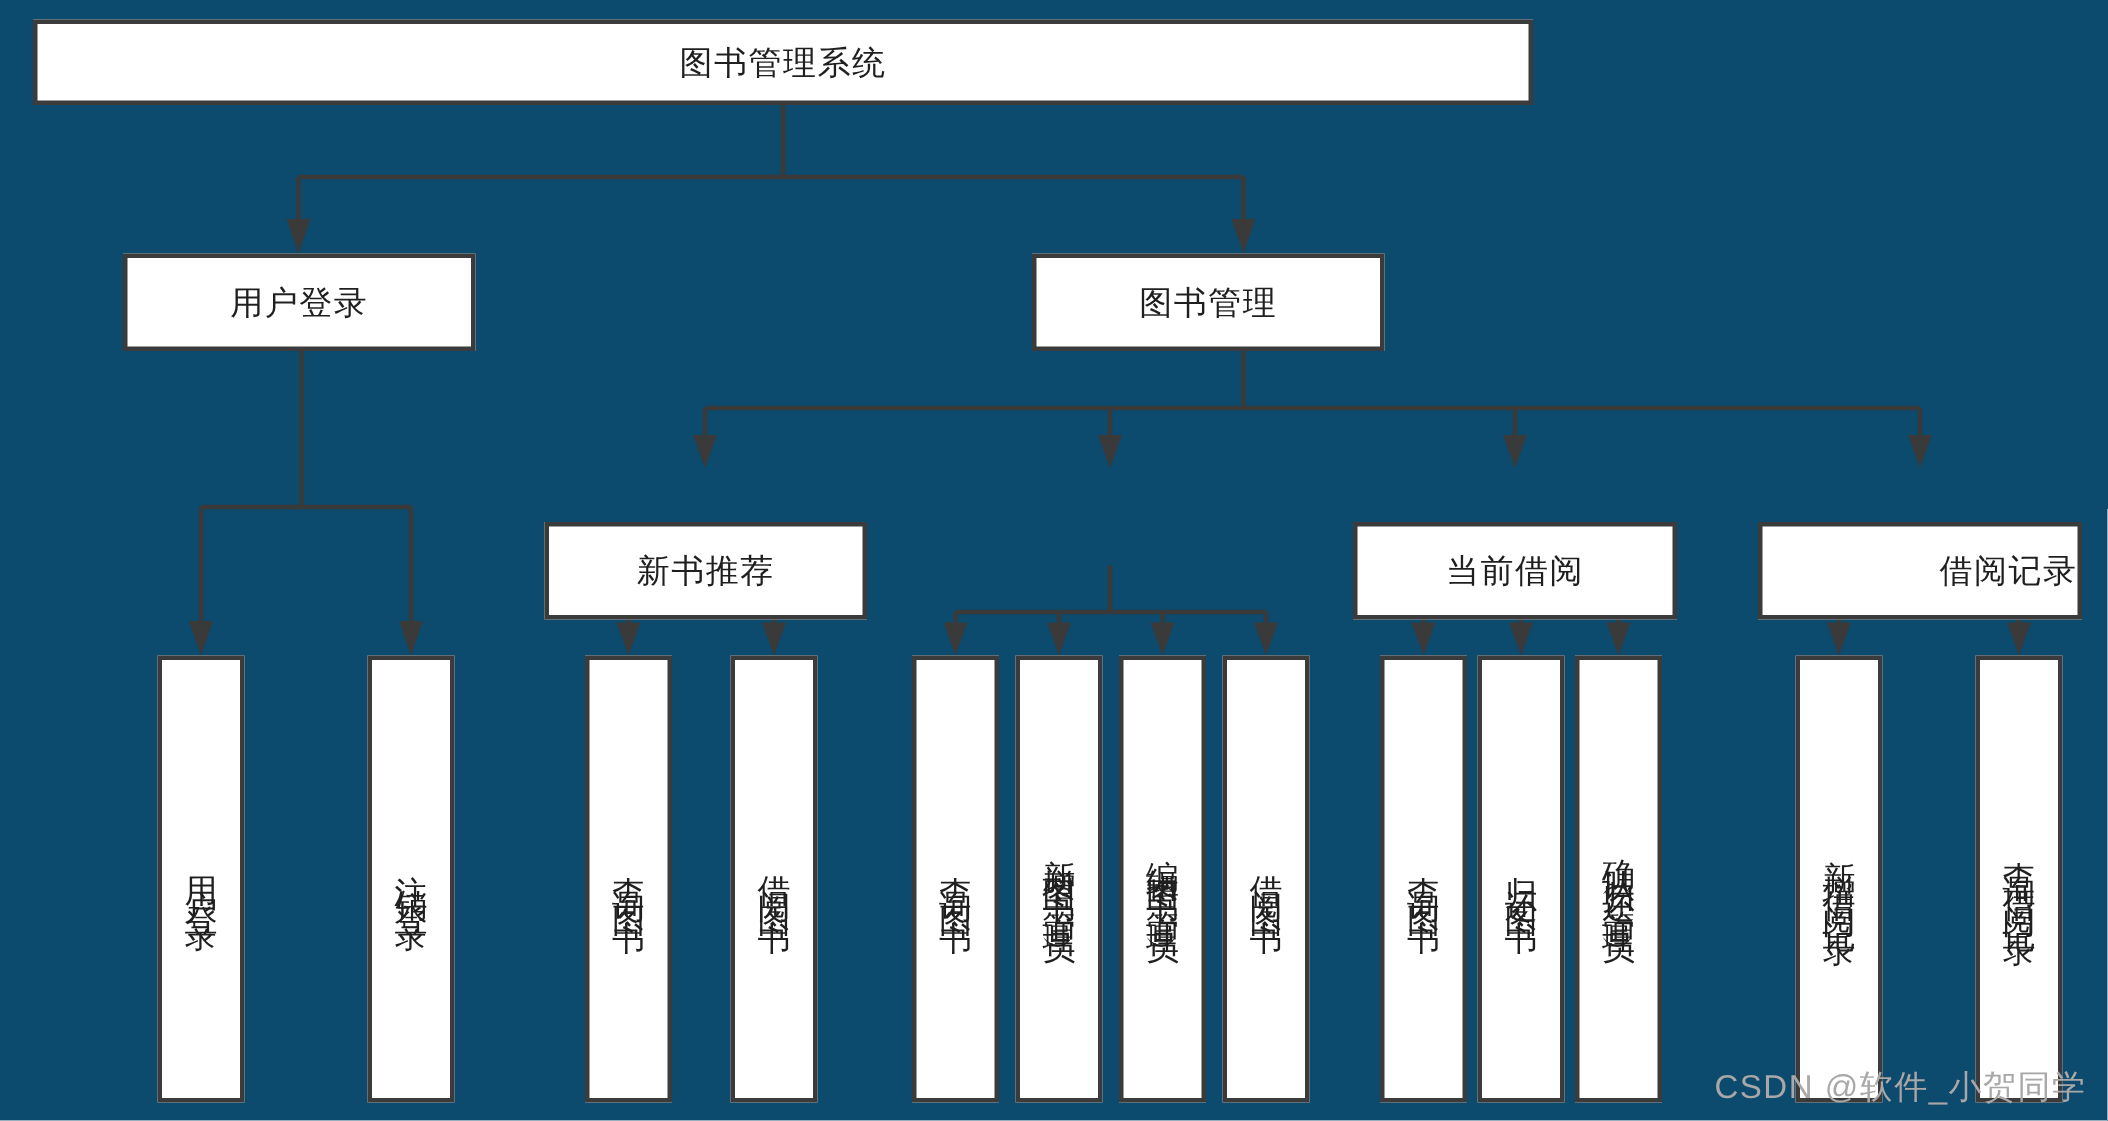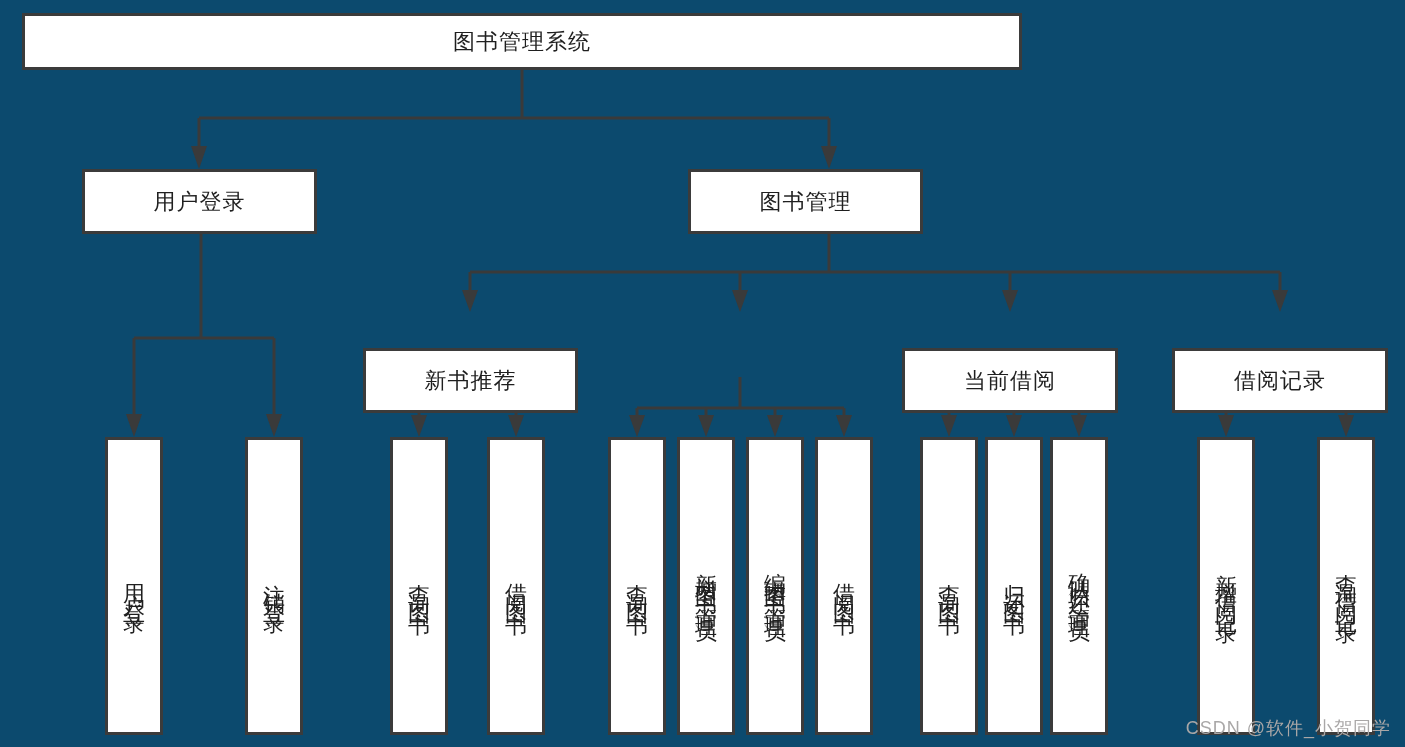--- a/index.html
+++ b/index.html
@@ -44,7 +44,7 @@
   .n-new-book{left:363px;width:215px;}
   .n-book-borrow{left:632px;}
   .n-current-borrow{left:902px;text-align:right;}
-  .n-borrow-records{left:1172px;}
+  .n-borrow-records{left:1172px;justify-content:flex-end;}
   .leaf{top:437px;width:58px;height:298px;}
   .lf1{left:105px;}  .lf2{left:245px;}
   .lf3{left:390px;}  .lf4{left:487px;}

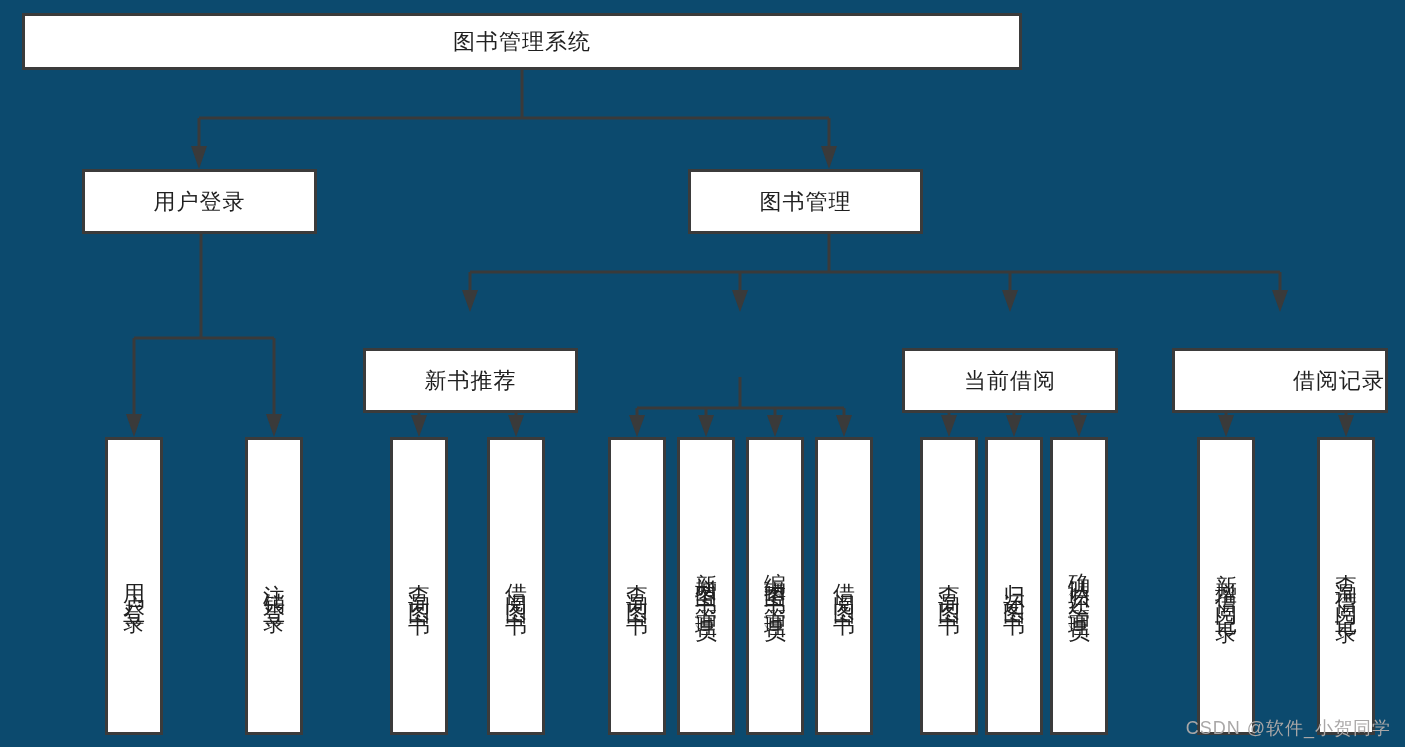--- a/index.html
+++ b/index.html
@@ -57,7 +57,7 @@
     position:absolute;
     right:14px;
     bottom:7px;
-    font-size:18px;
+    font-size:22px;
     color:#a9a7a7;
     z-index:2;
     letter-spacing:1px;

